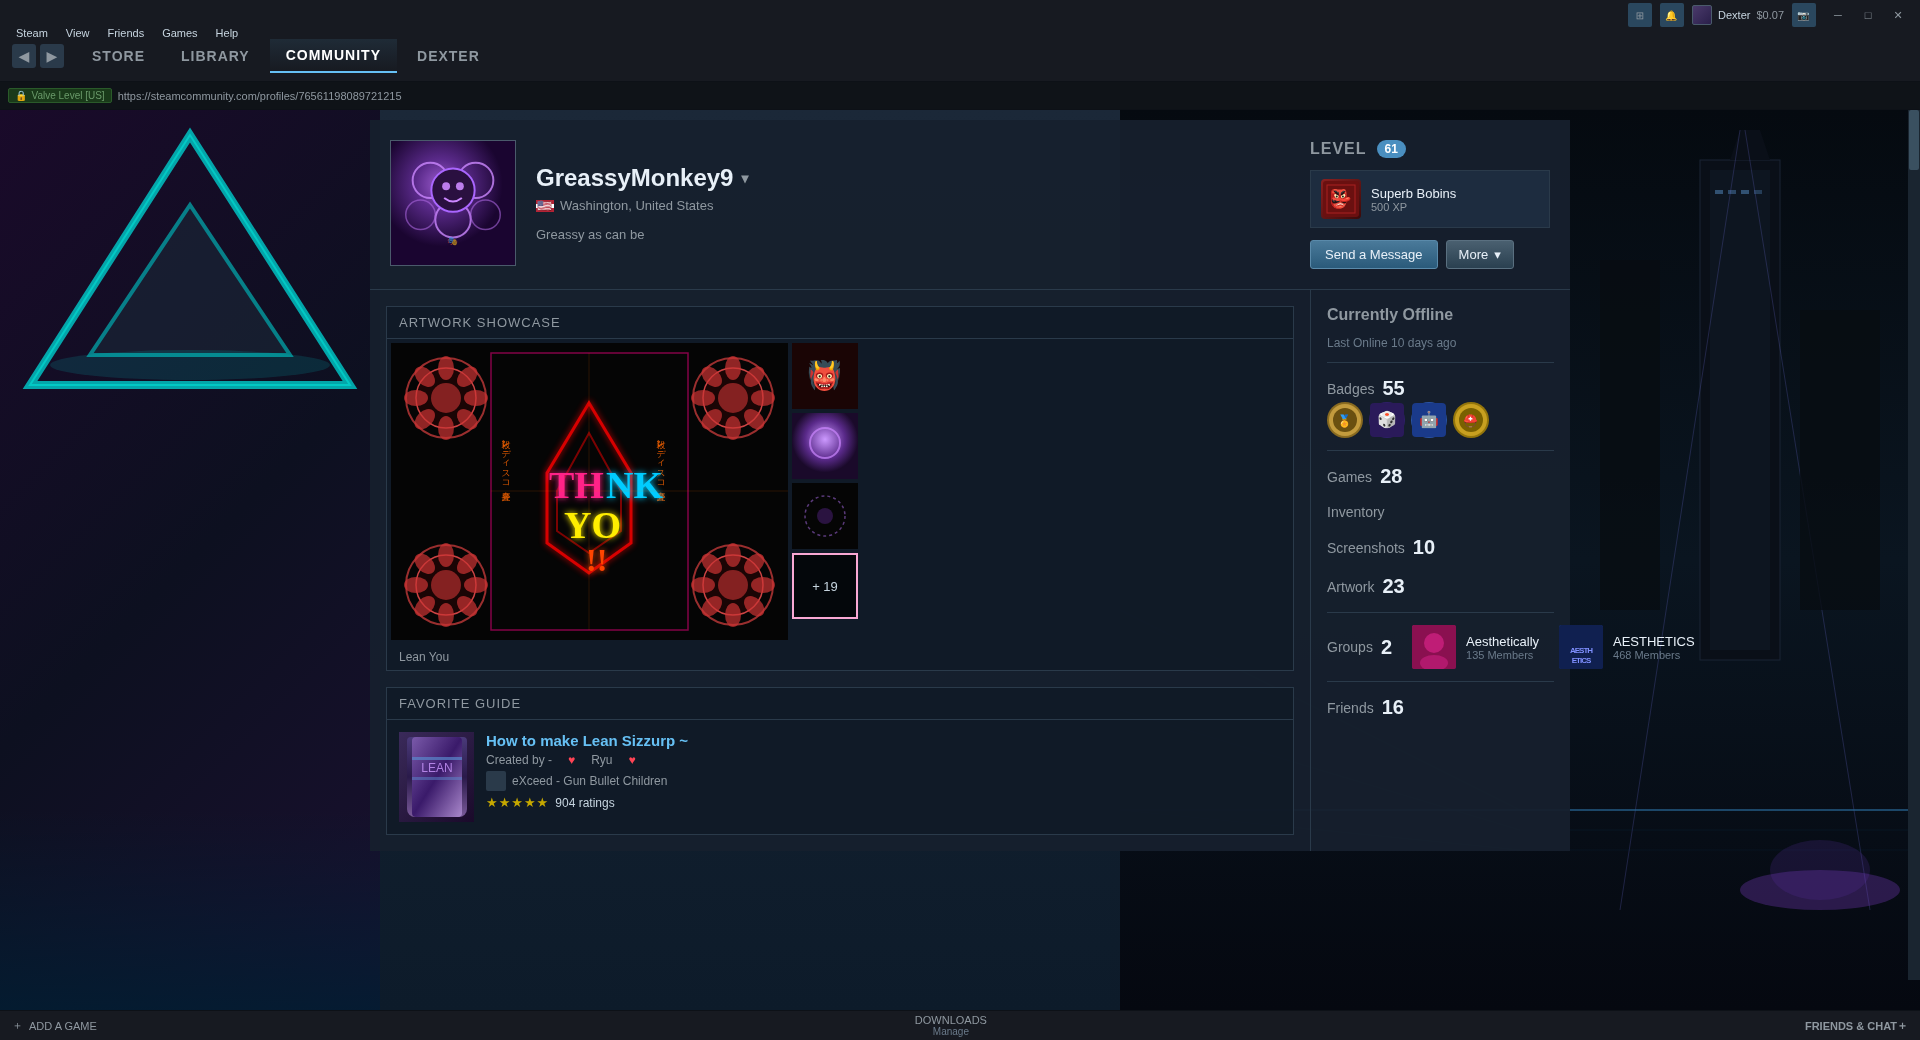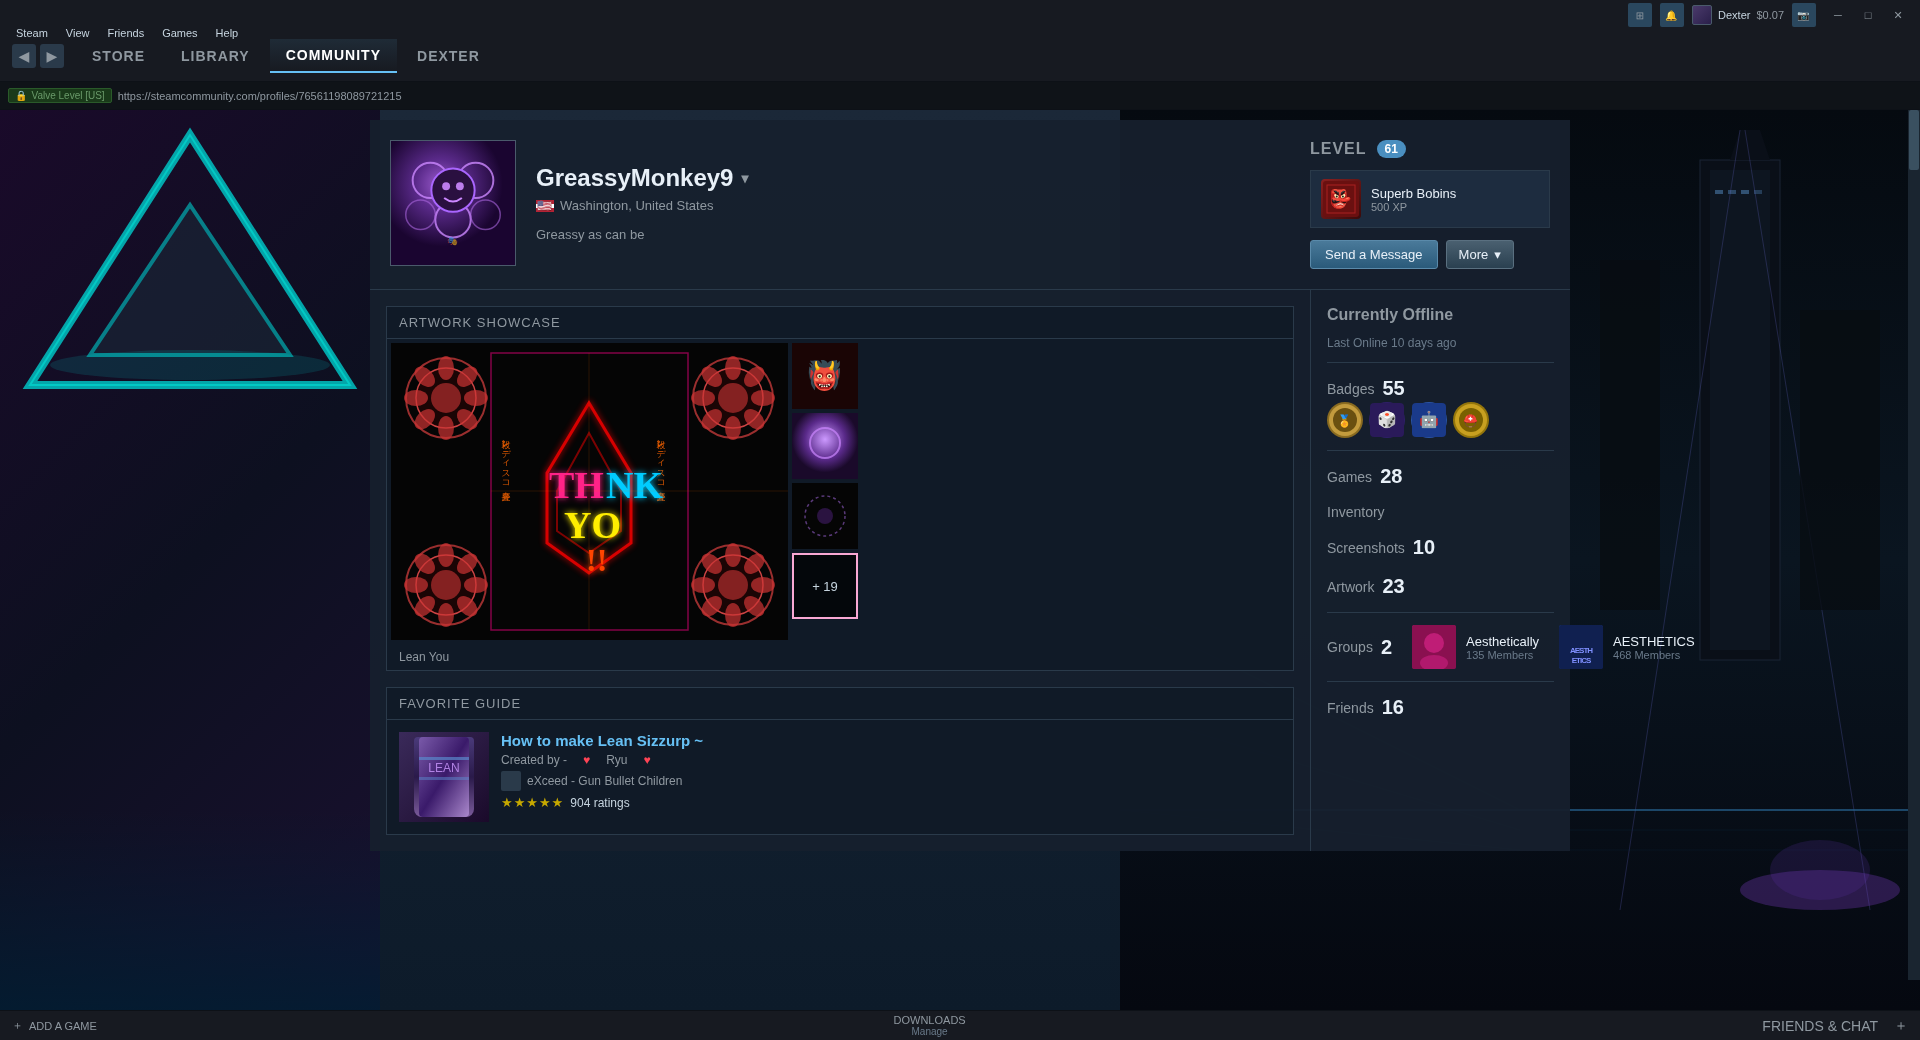--- a/index.html
+++ b/index.html
@@ -463,7 +463,7 @@
       padding: 12px;
     }
     .guide-image {
-      width: 90px;
+      width: 75px;
       height: 90px;
       background: linear-gradient(135deg, #3a2a5a, #1a0a2a);
       flex-shrink: 0;

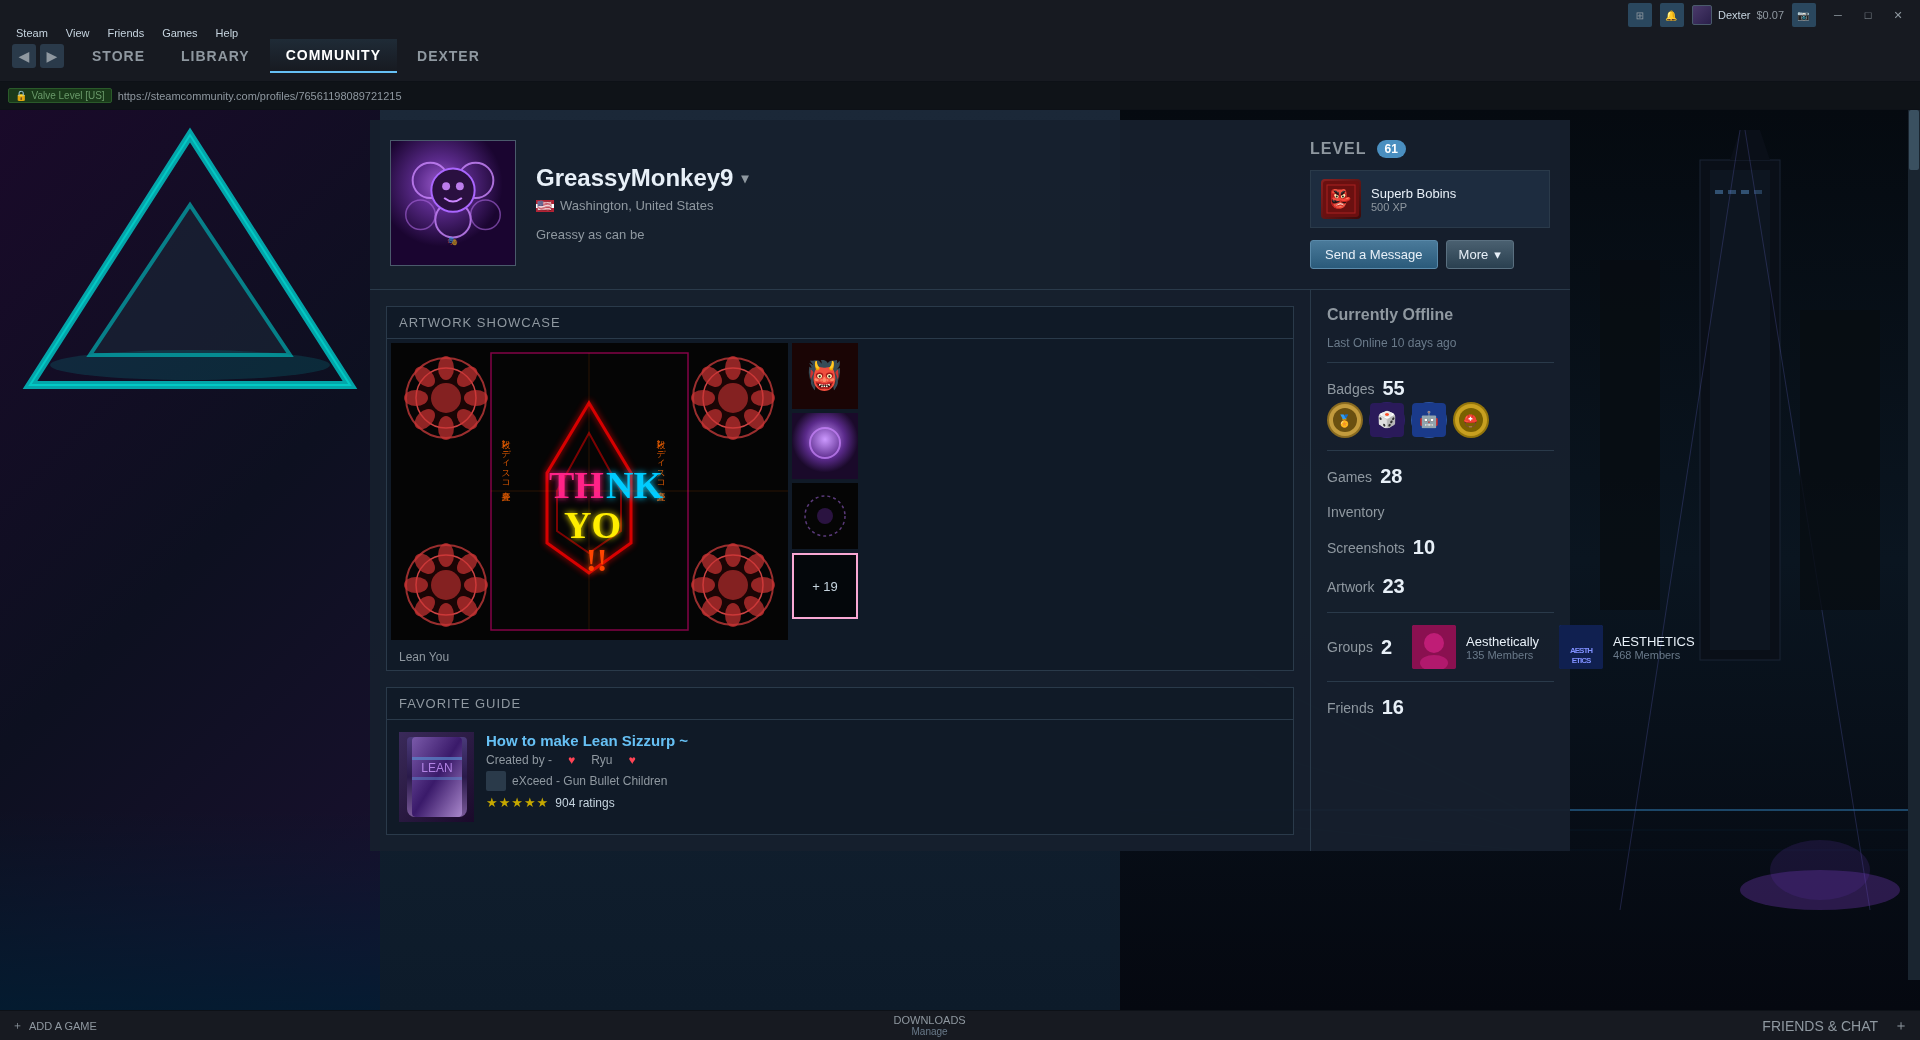--- a/index.html
+++ b/index.html
@@ -654,10 +654,11 @@
     .friends-chat {
       display: flex;
       align-items: center;
-      gap: 16px;
-      font-size: 14px;
-      color: #8f98a0;
-      cursor: pointer;
+      gap: 0;
+      font-size: 11px;
+      color: #8f98a0;
+      cursor: pointer;
+      font-weight: bold;
     }
 
     

